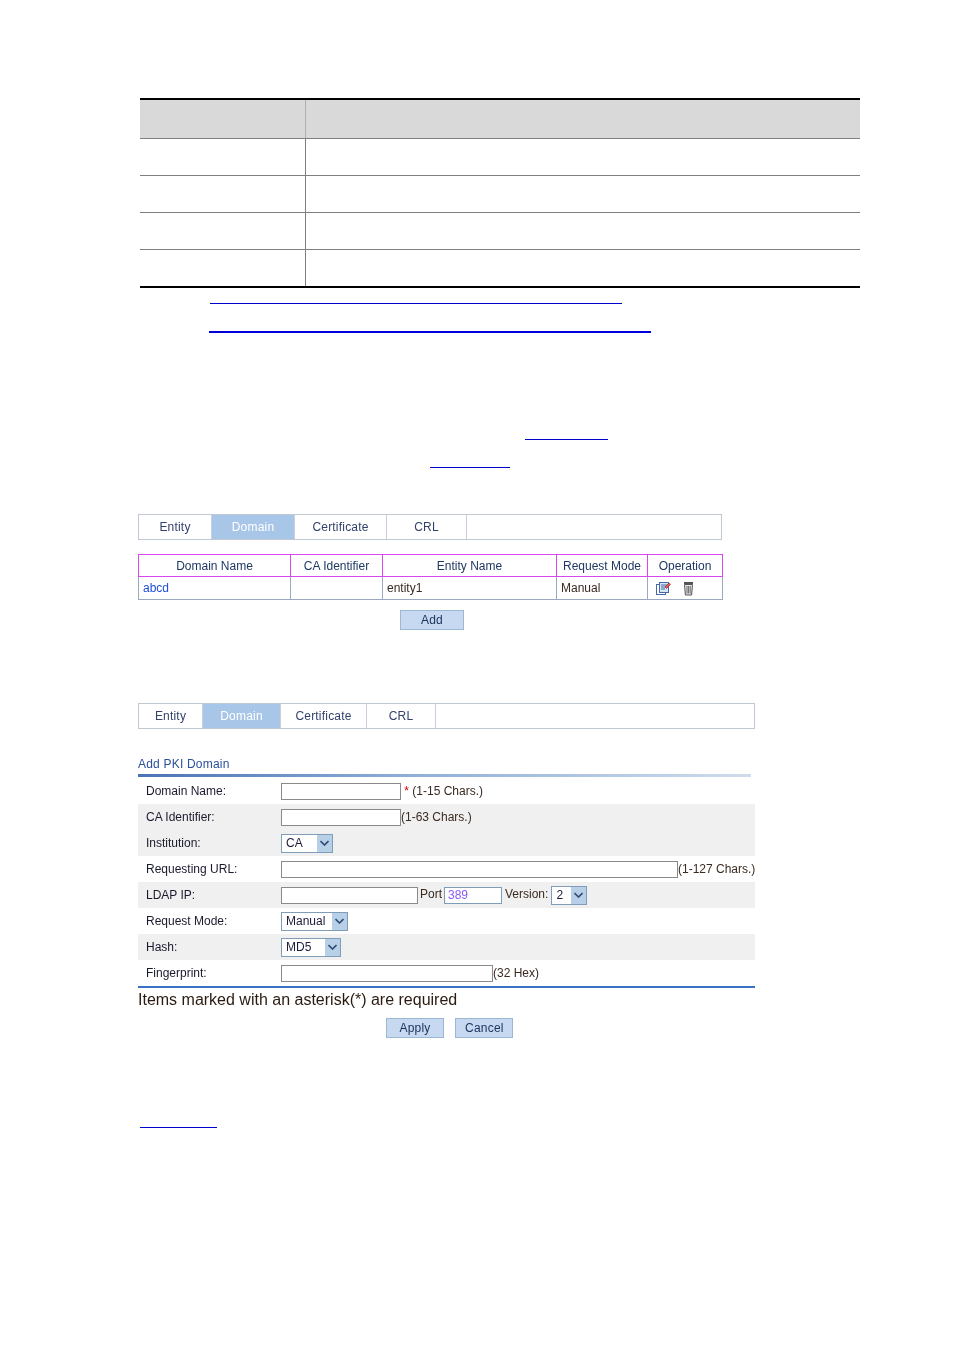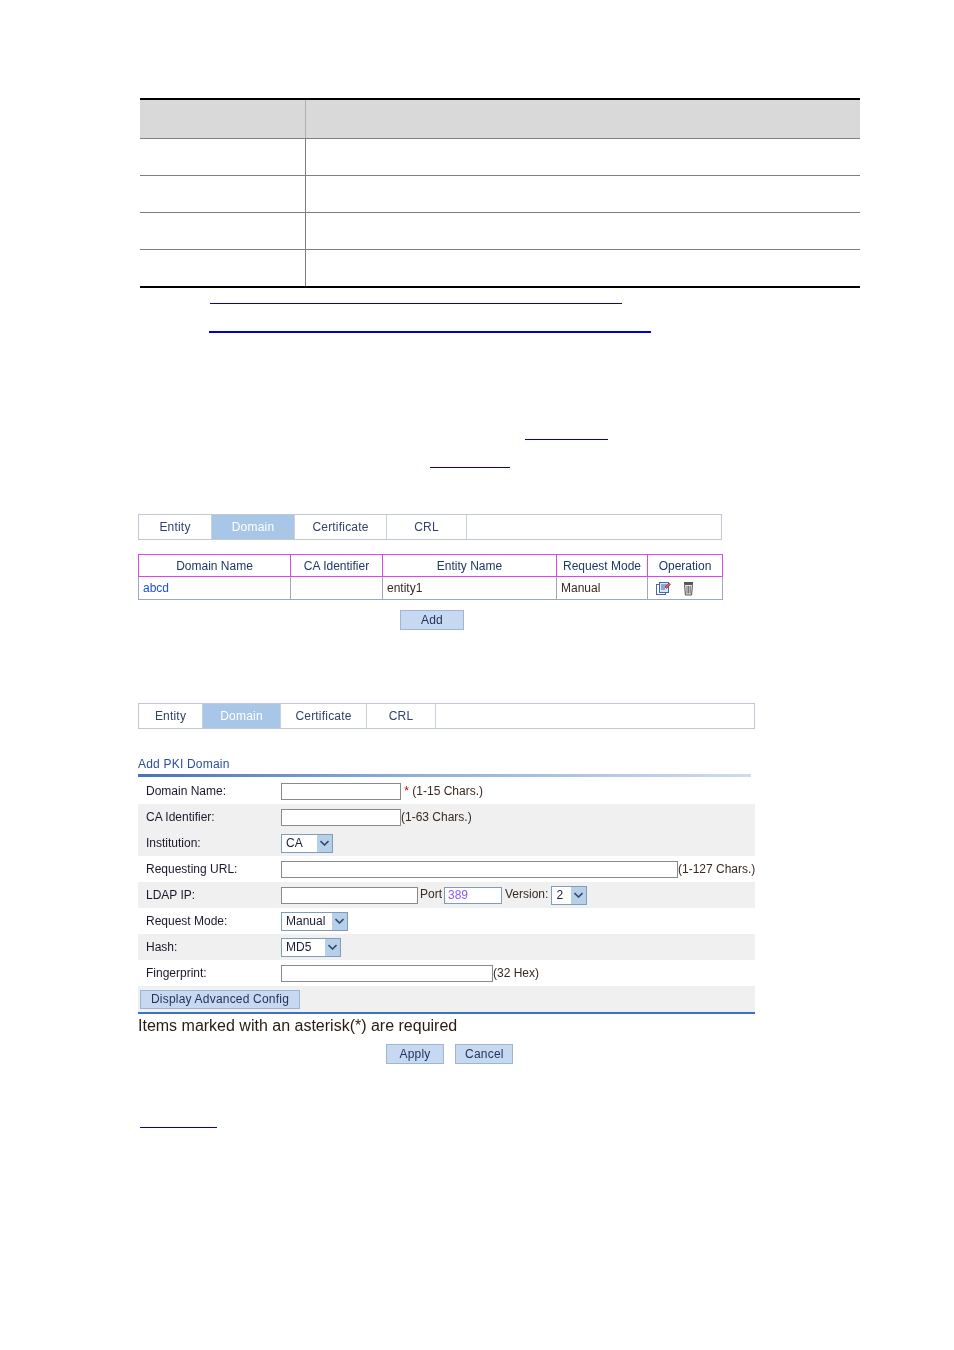--- a/index.html
+++ b/index.html
@@ -445,11 +445,6 @@
         </td>
       </tr>
 
-      <tr class="even">
-        <td class="lbl" colspan="2" style="padding-left:2px;">
-          <button class="btn" style="height:19px;">Display Advanced Config</button>
-        </td>
-      </tr>
     </tbody>
   </table>
 

